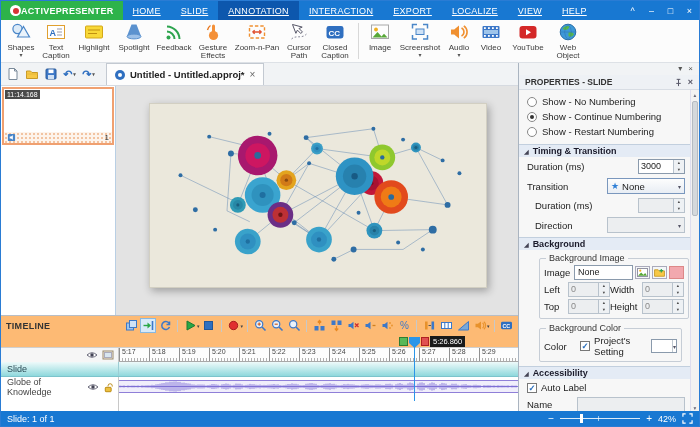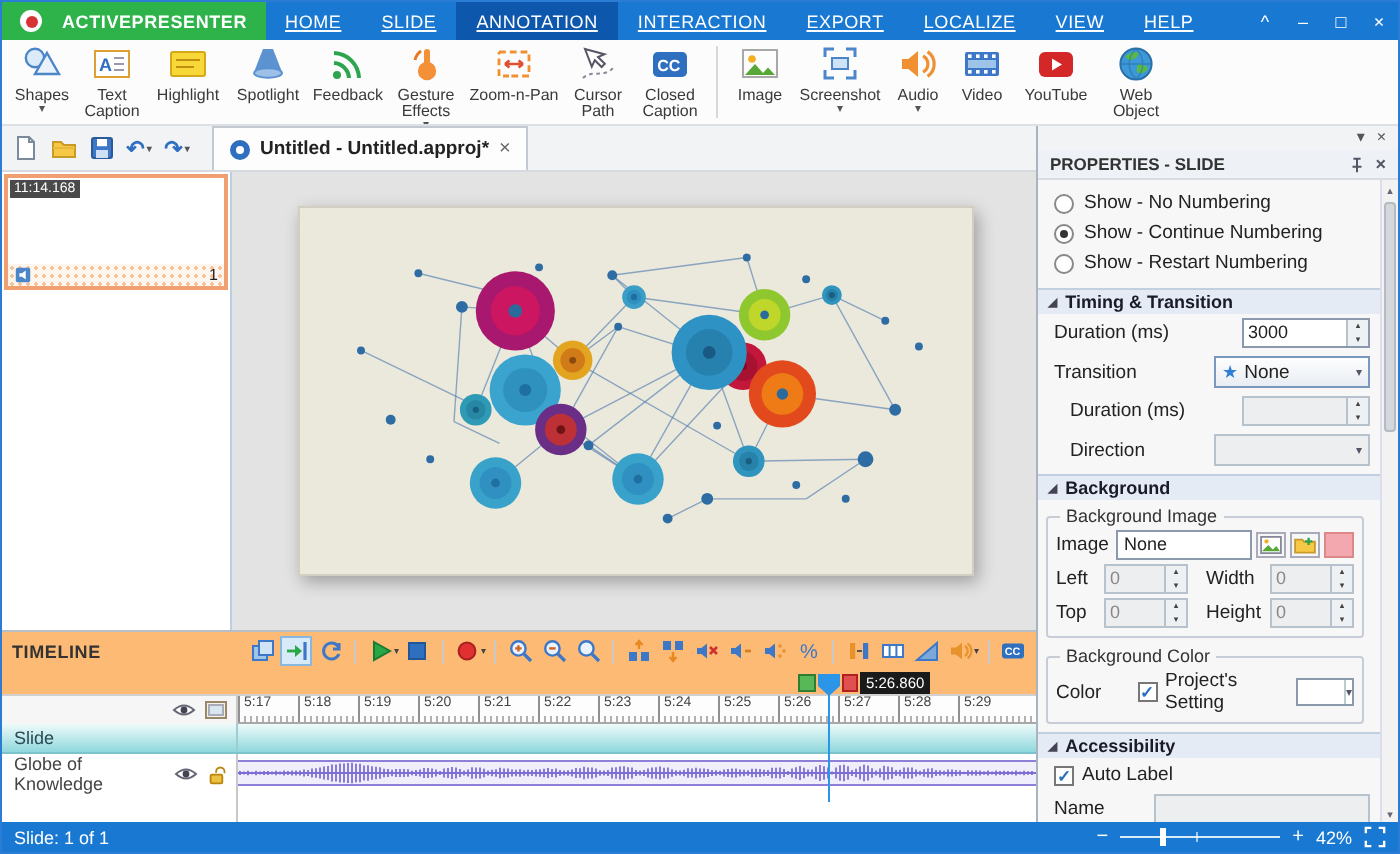--- a/index.html
+++ b/index.html
@@ -9,7 +9,7 @@
 
 
 .titlebar { height:19px; background:#1878d2; display:flex; align-items:stretch; }
-.app-btn { background:#2db34a; color:#fff; font-size:9px; font-weight:bold; display:flex; align-items:center; gap:10px; padding:0 9px; letter-spacing:.3px; }
+.app-btn { background:#2db34a; color:#fff; font-size:9px; font-weight:bold; display:flex; align-items:center; gap:0; padding:0 9px; letter-spacing:.3px; }
 .app-logo { width:11px; height:11px; border-radius:50%; background:#fff; position:relative; flex:none; }
 .app-logo::after { content:""; position:absolute; left:2.5px; top:2.5px; width:6px; height:6px; border-radius:50%; background:#d63434; }
 .menus { display:flex; align-items:stretch; }

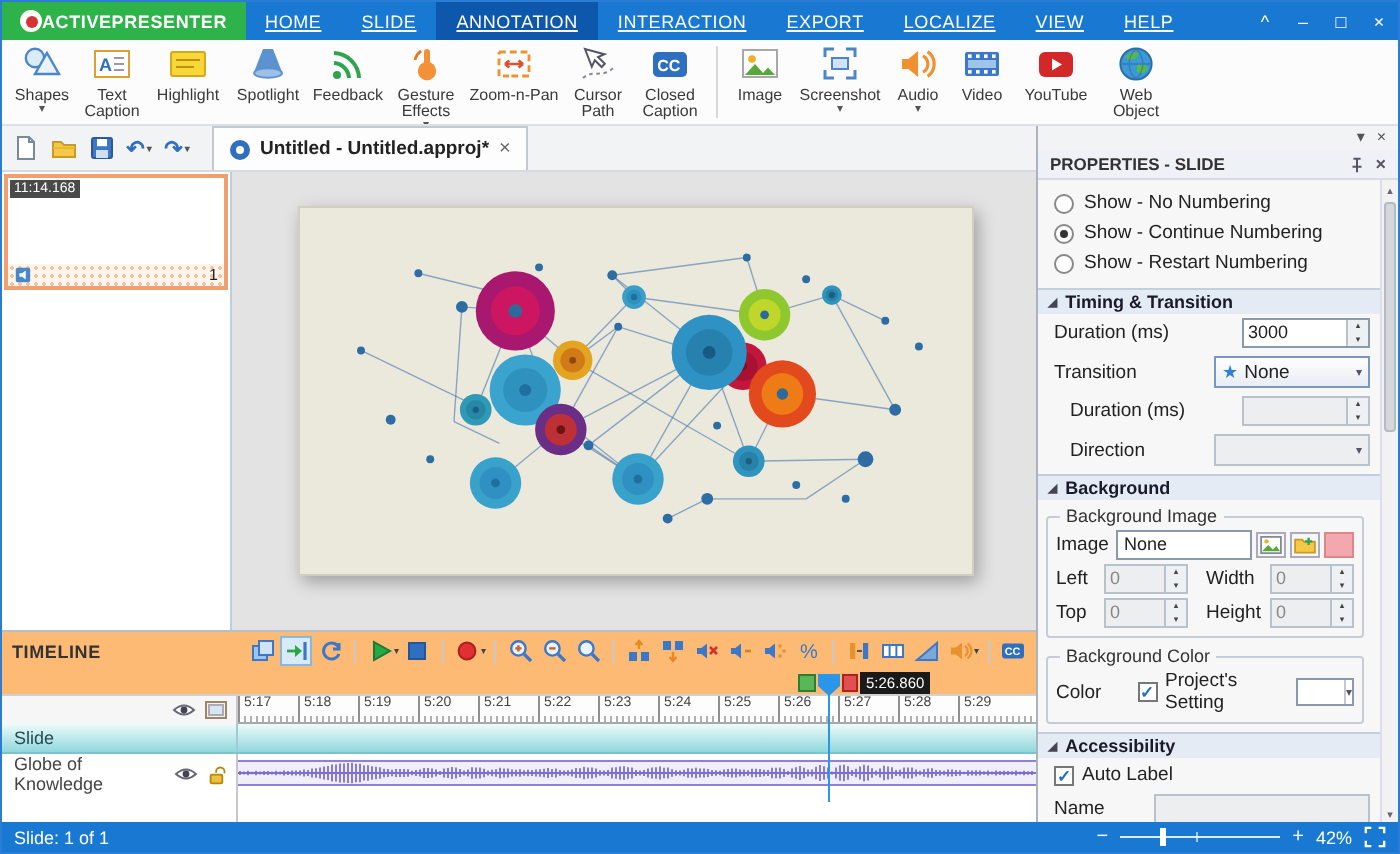--- a/index.html
+++ b/index.html
@@ -58,7 +58,7 @@
 .frow { display:flex; align-items:center; padding:2px 5px 2px 8px; }
 .frow.indent { padding-left:16px; }
 .flabel { flex:1; }
-.spinner { width:64px; height:15px; display:flex; border:1px solid #8a9aac; background:#fff; flex:none; }
+.spinner { width:47px; height:15px; display:flex; border:1px solid #8a9aac; background:#fff; flex:none; }
 .spin-val { flex:1; font-size:9px; padding:1px 2px; overflow:hidden; }
 .spin-btns { width:11px; border-left:1px solid #b8c2cc; display:flex; flex-direction:column; background:#eef1f4; }
 .spin-btns span { flex:1; font-size:4.5px; line-height:5px; text-align:center; color:#444; }

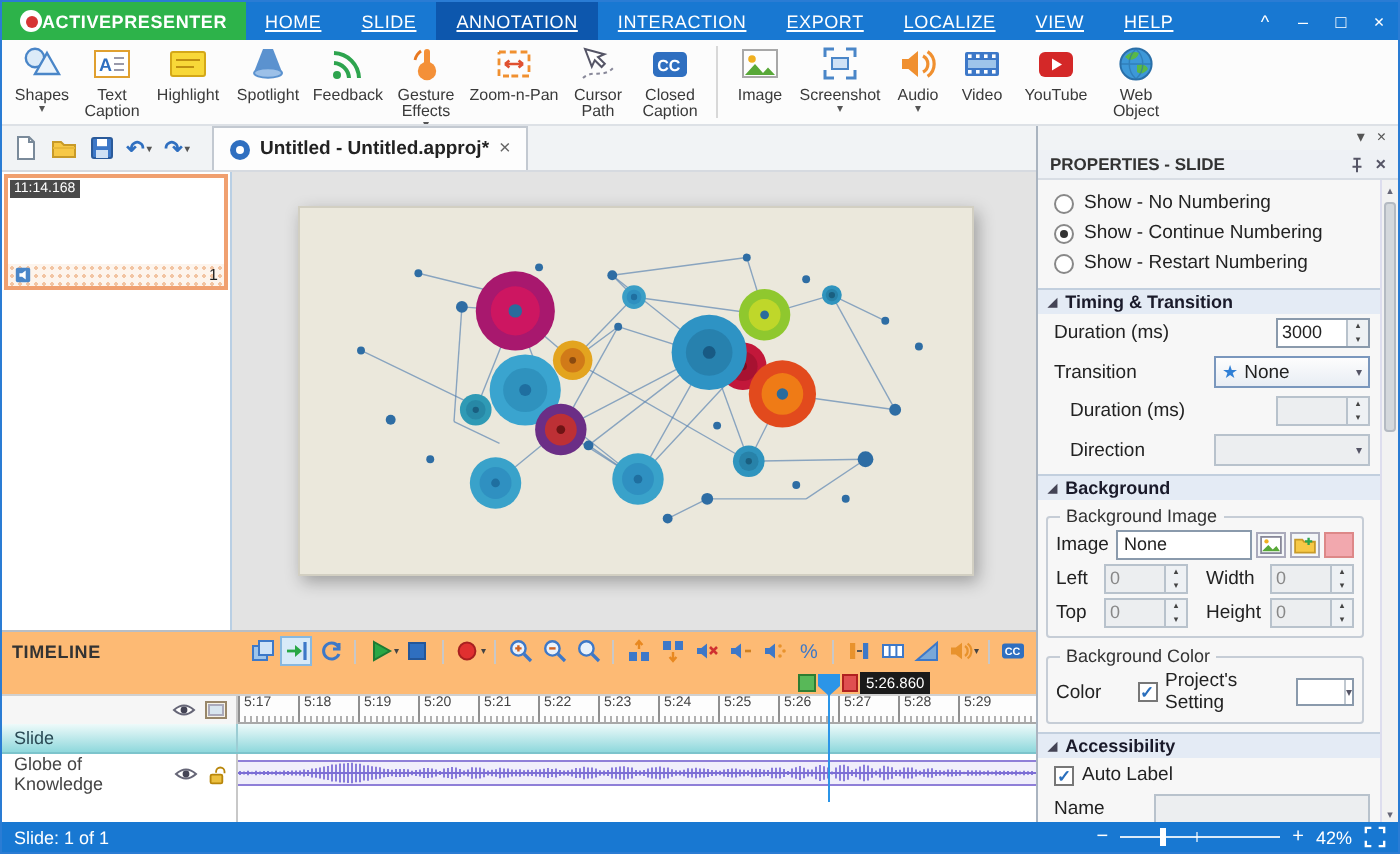--- a/index.html
+++ b/index.html
@@ -69,7 +69,7 @@
 .star { color:#2f7fd6; font-size:9px; }
 .sec { height:13px; background:#e4ebf5; border-top:1px solid #c2cfde; display:flex; align-items:center; gap:4px; padding:0 5px; font-weight:bold; font-size:9px; color:#1a1a2a; margin-top:2px; }
 .sec-arrow { font-size:6px; color:#445; }
-.gbox { border:1px solid #c6cdd6; border-radius:2px; margin:3px 8px 4px 4px; padding:1px 4px 3px; }
+.gbox { border:1px solid #c6cdd6; border-radius:2px; margin:3px 8px 4px 20px; padding:1px 4px 3px; }
 .gbox legend { font-size:9px; color:#333; padding:0 3px; margin-left:2px; }
 .frow.tight { padding:1px 0; }
 .txtbox { height:15px; border:1px solid #8a9aac; background:#fff; font-size:9px; padding:1px 3px; flex:none; }

